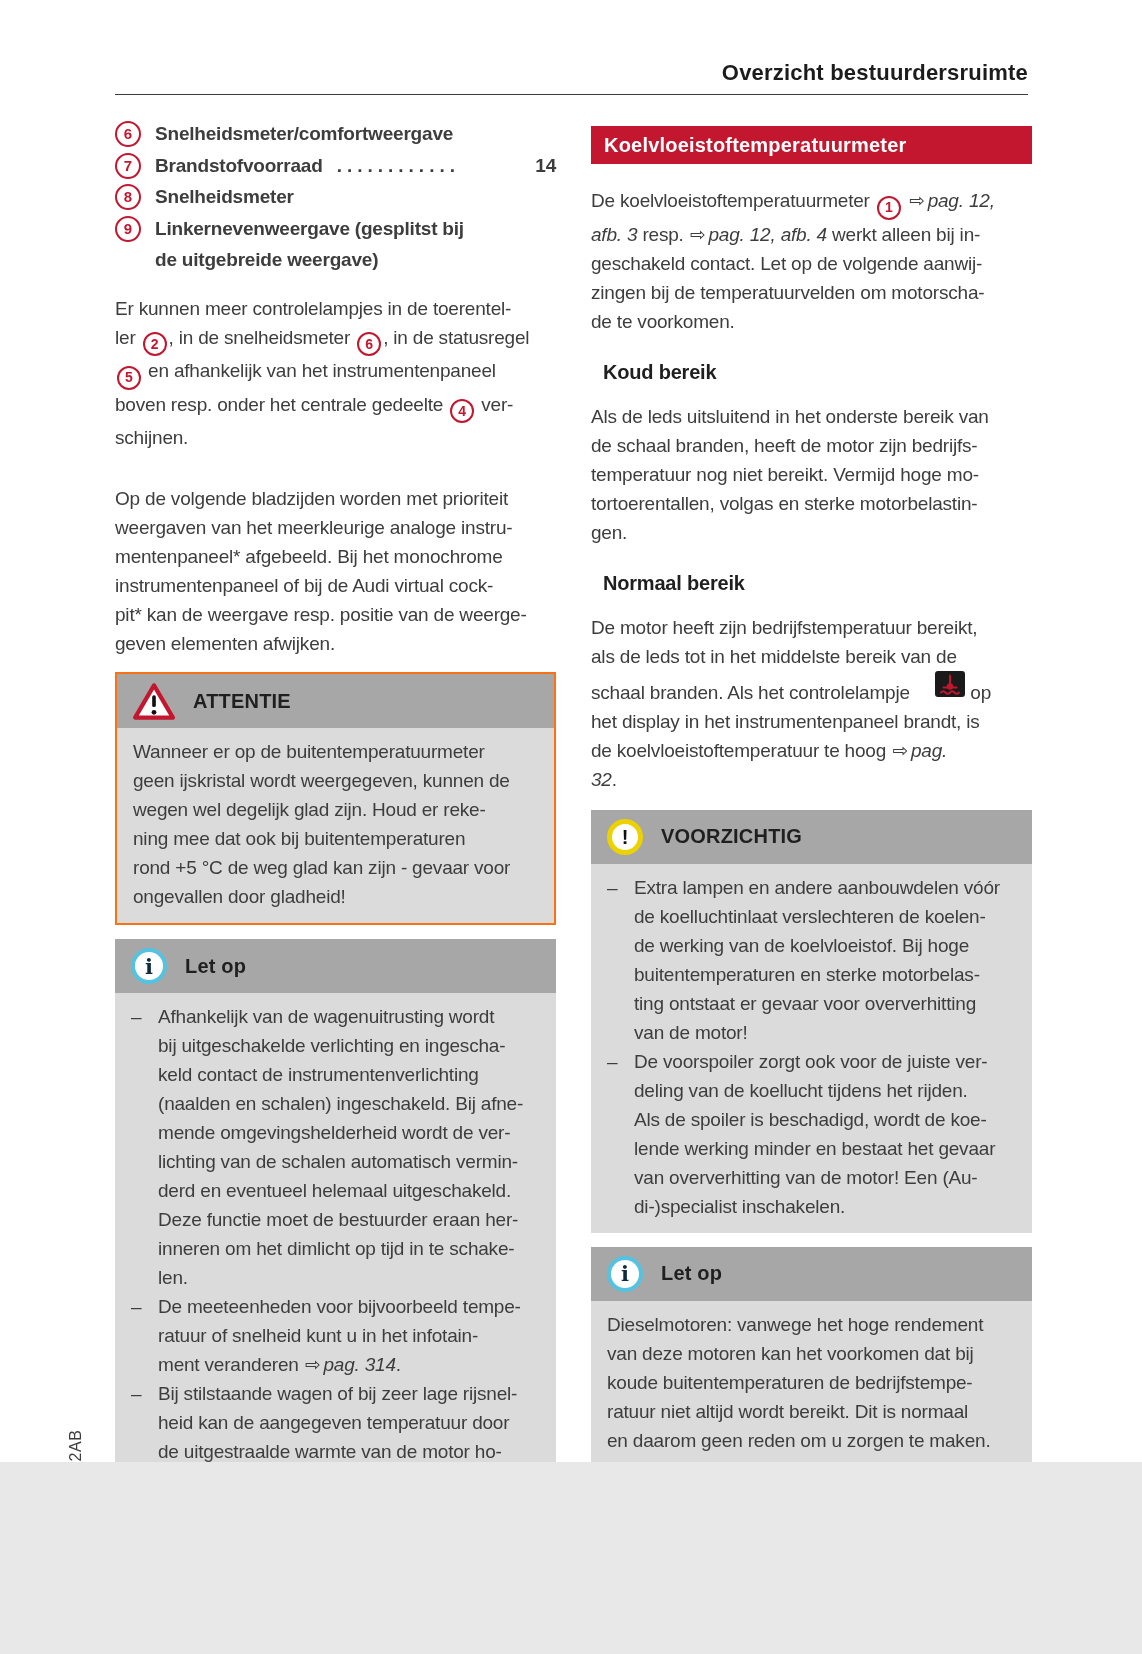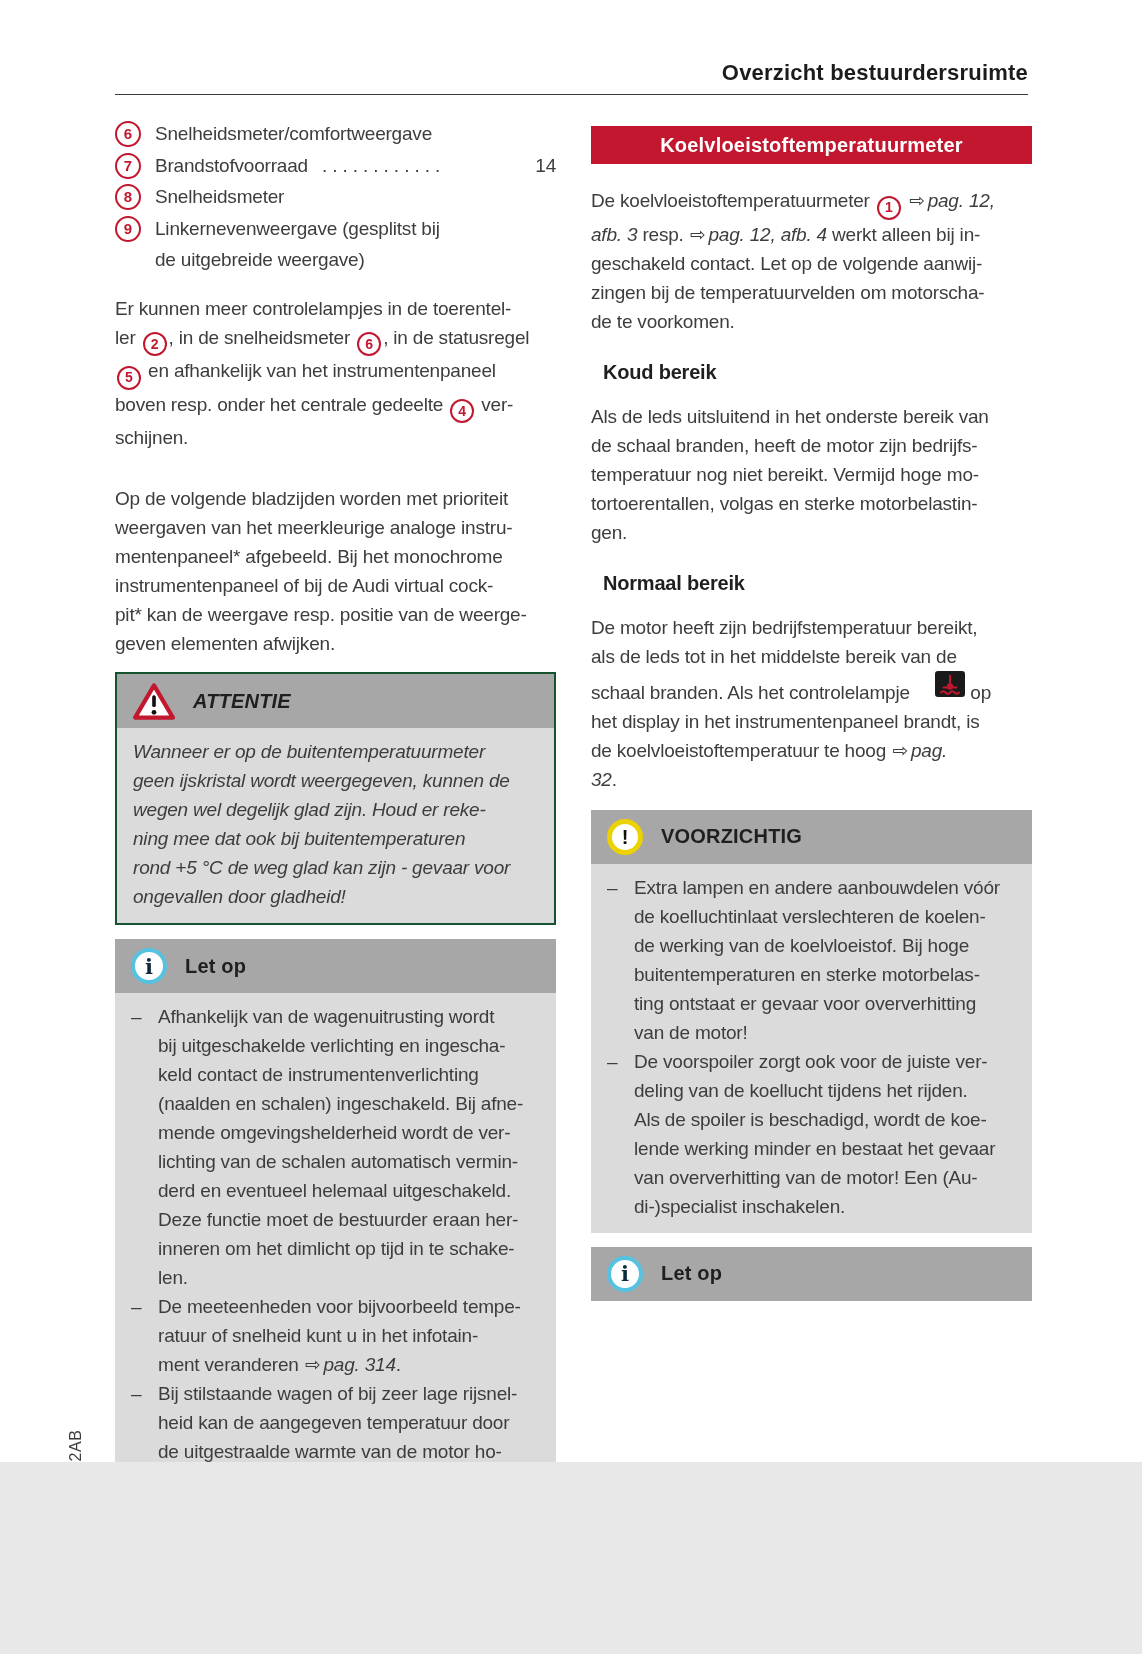--- a/index.html
+++ b/index.html
@@ -20,7 +20,7 @@
   
   .legend{margin-bottom:18px;}
   .lrow{display:flex;gap:14px;line-height:31.5px;align-items:flex-start;}
-  .ltext{display:flex;flex:1;align-items:flex-start;}
+  .ltext{display:flex;flex:1;align-items:flex-start;font-weight:bold;}
   .llabel{white-space:pre;}
   .dots{letter-spacing:5px;margin-left:14px;}
   .lpage{margin-left:auto;}

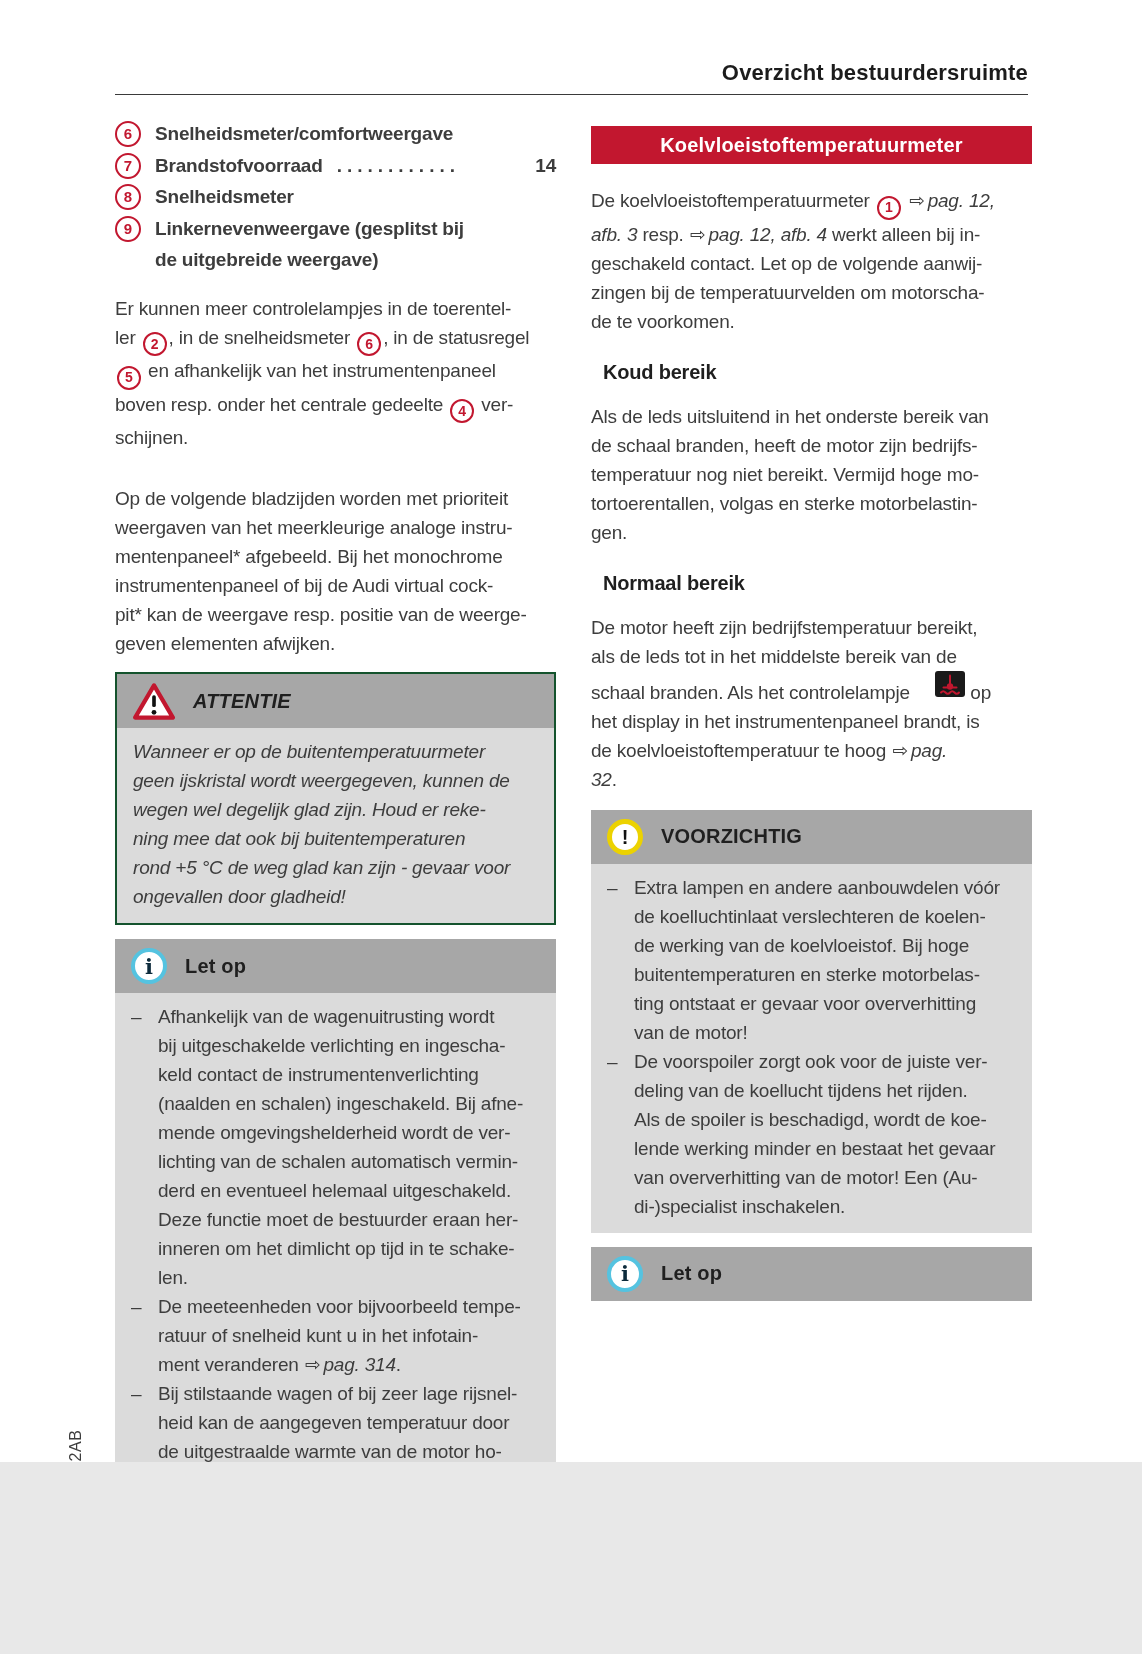--- a/index.html
+++ b/index.html
@@ -56,7 +56,7 @@
   
   .secbar{background:#c2172f;color:#ffffff;height:38px;display:flex;
           align-items:center;padding:0 13px;font-size:20px;font-weight:700;
-          margin:8px 0 22px 0;letter-spacing:0.2px;justify-content:center;}
+          margin:8px 0 22px 0;letter-spacing:0.2px;}
   .sub{font-size:20px;font-weight:700;color:#1f1f1f;margin:22px 0 15px 12px;}
   
   .vcode{position:absolute;left:58px;top:1418px;width:36px;height:132px;

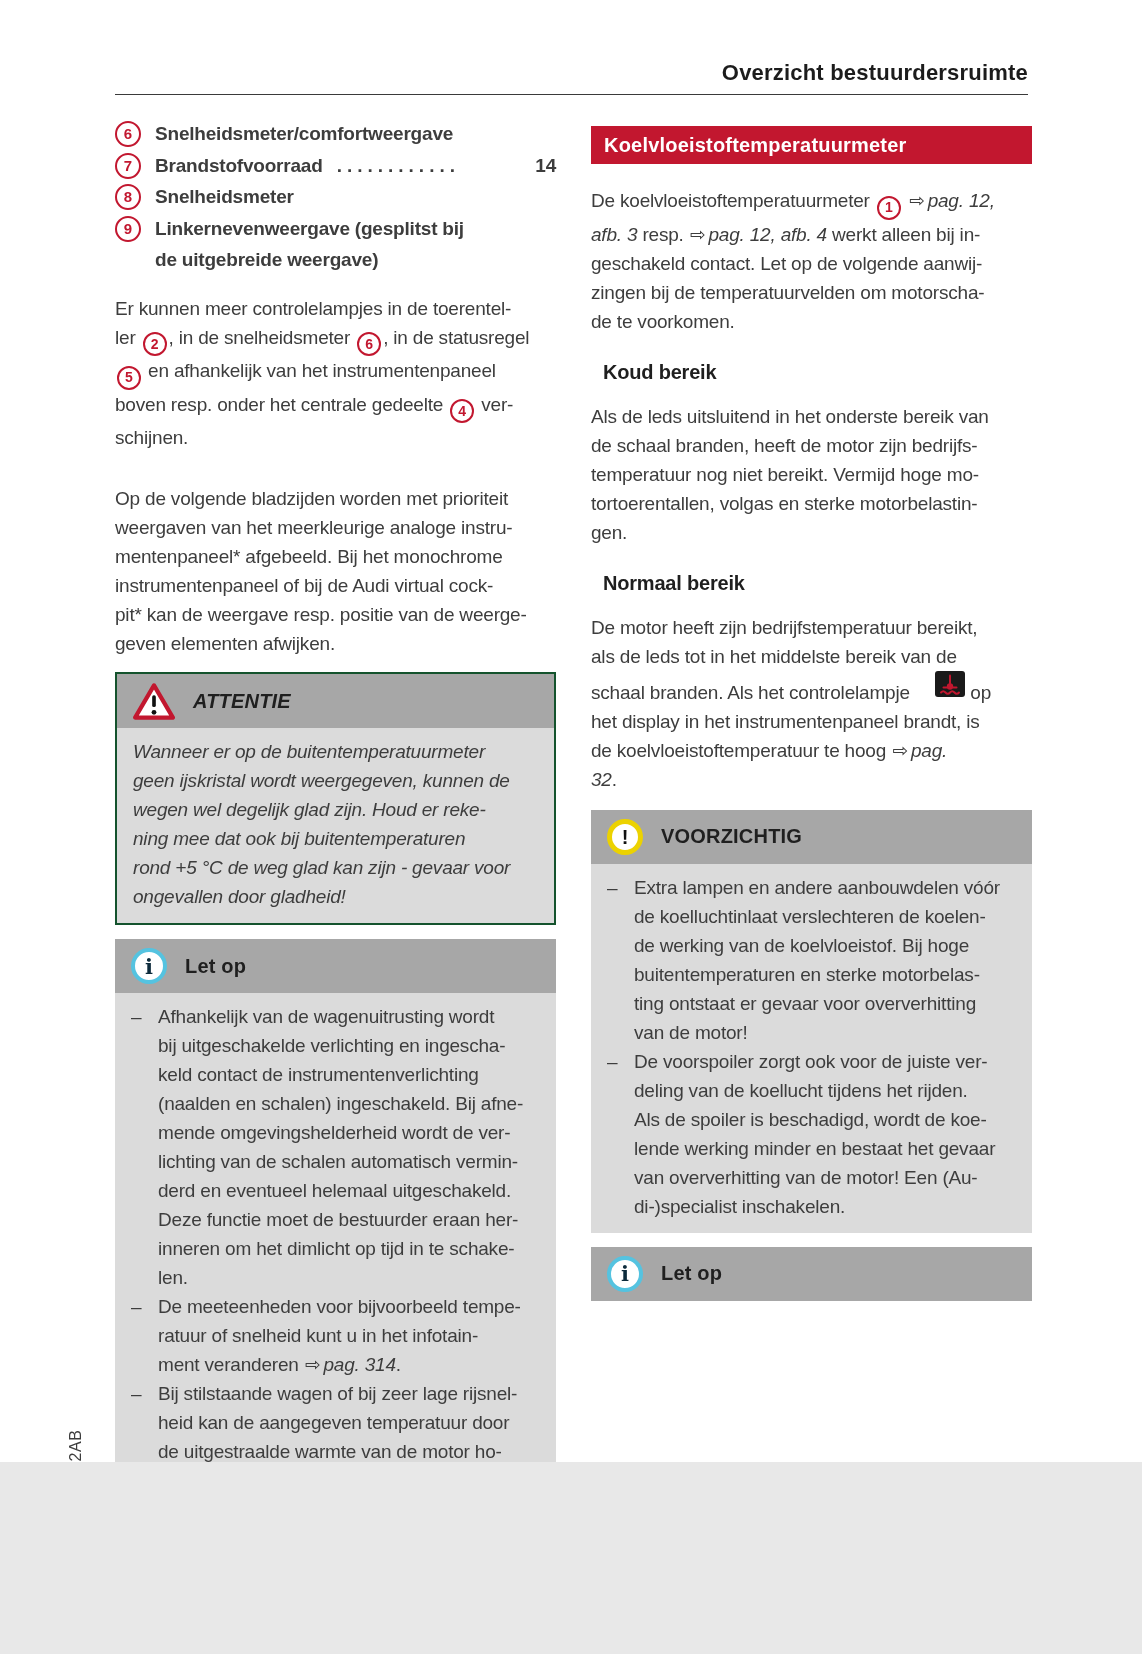--- a/index.html
+++ b/index.html
@@ -32,7 +32,7 @@
   .cnum.inl{width:24px;height:24px;font-size:14px;vertical-align:-5px;margin:0 2px;}
   
   .box{background:#dbdbdb;margin-bottom:14px;}
-  .box.warnb{border:2px solid #14532d;font-style:italic;}
+  .box.warnb{border:2px solid #f97316;}
   .band{background:#a7a7a7;height:54px;display:flex;align-items:center;
         padding:0 16px;gap:18px;}
   .btitle{font-size:20px;font-weight:700;color:#1f1f1f;letter-spacing:0.2px;}

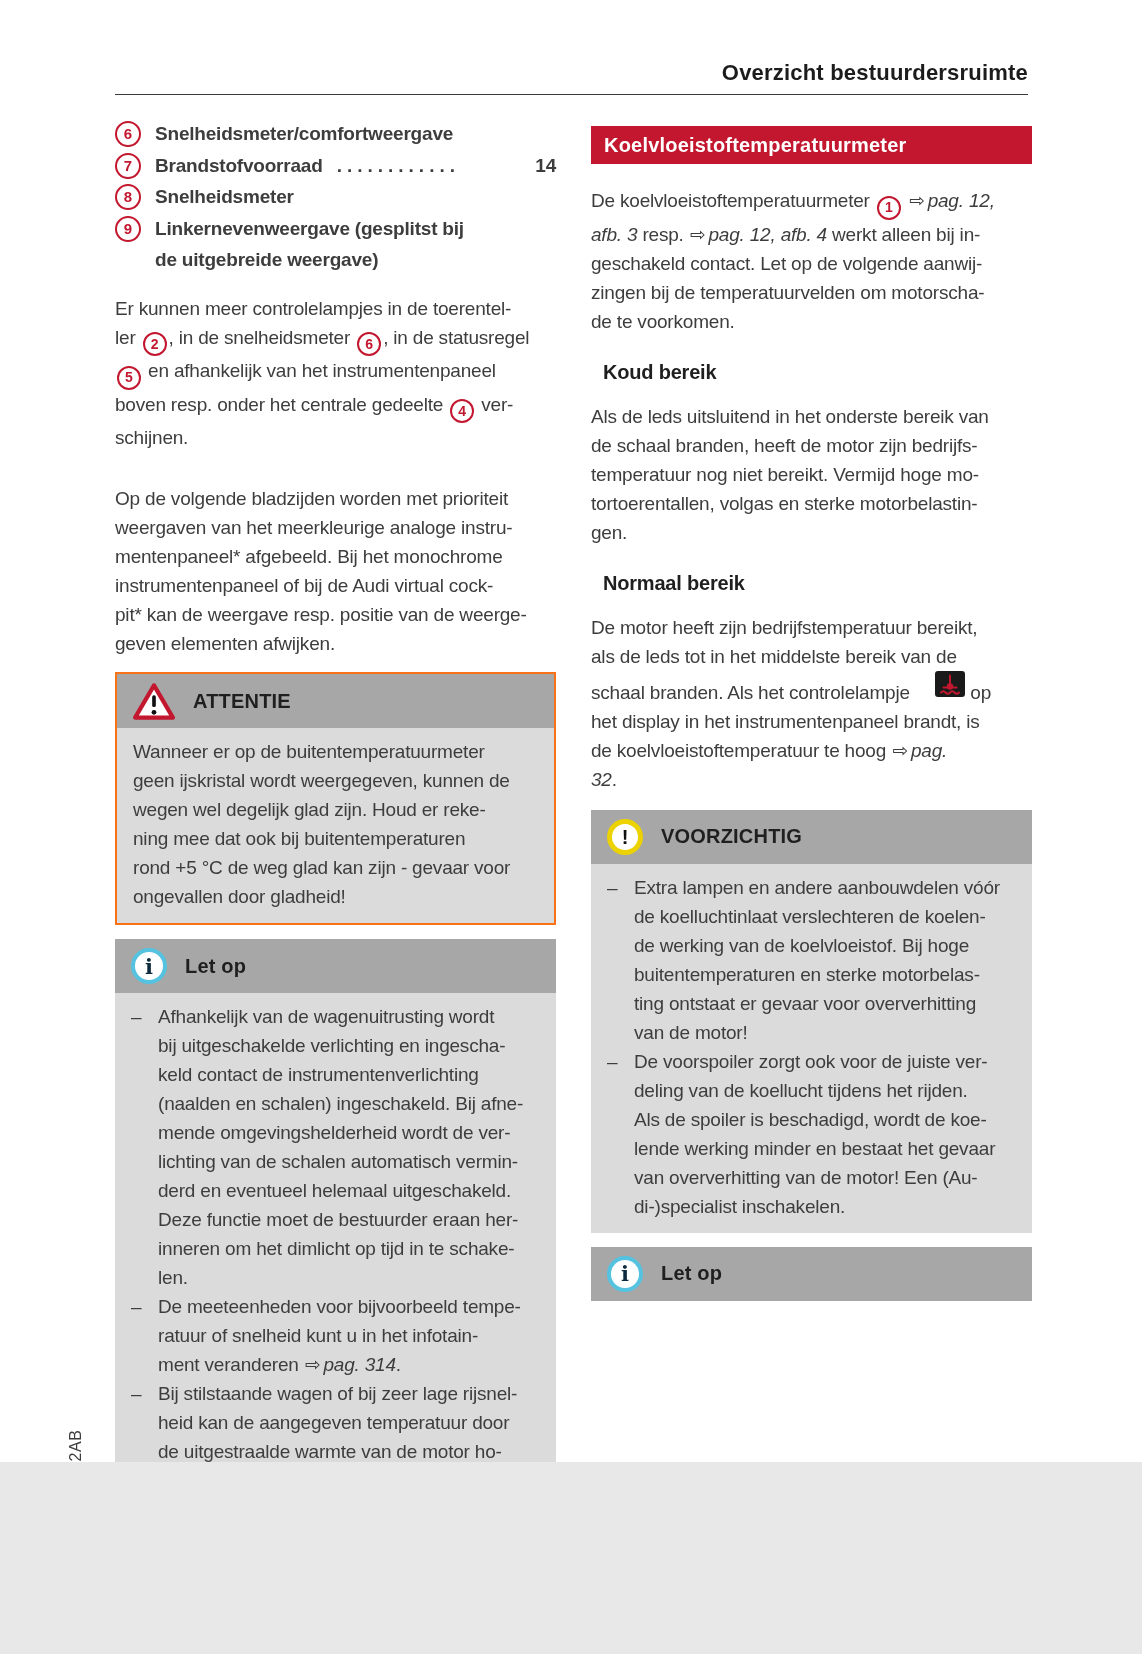--- a/index.html
+++ b/index.html
@@ -250,6 +250,13 @@
         <span class="icon-info">i</span>
         <span class="btitle">Let op</span>
       </div>
+      <div class="bbody">
+        <div class="rich">Dieselmotoren: vanwege het hoge rendement
+van deze motoren kan het voorkomen dat bij
+koude buitentemperaturen de bedrijfstempe-
+ratuur niet altijd wordt bereikt. Dit is normaal
+en daarom geen reden om u zorgen te maken.</div>
+      </div>
     </div>
   </div>
 

